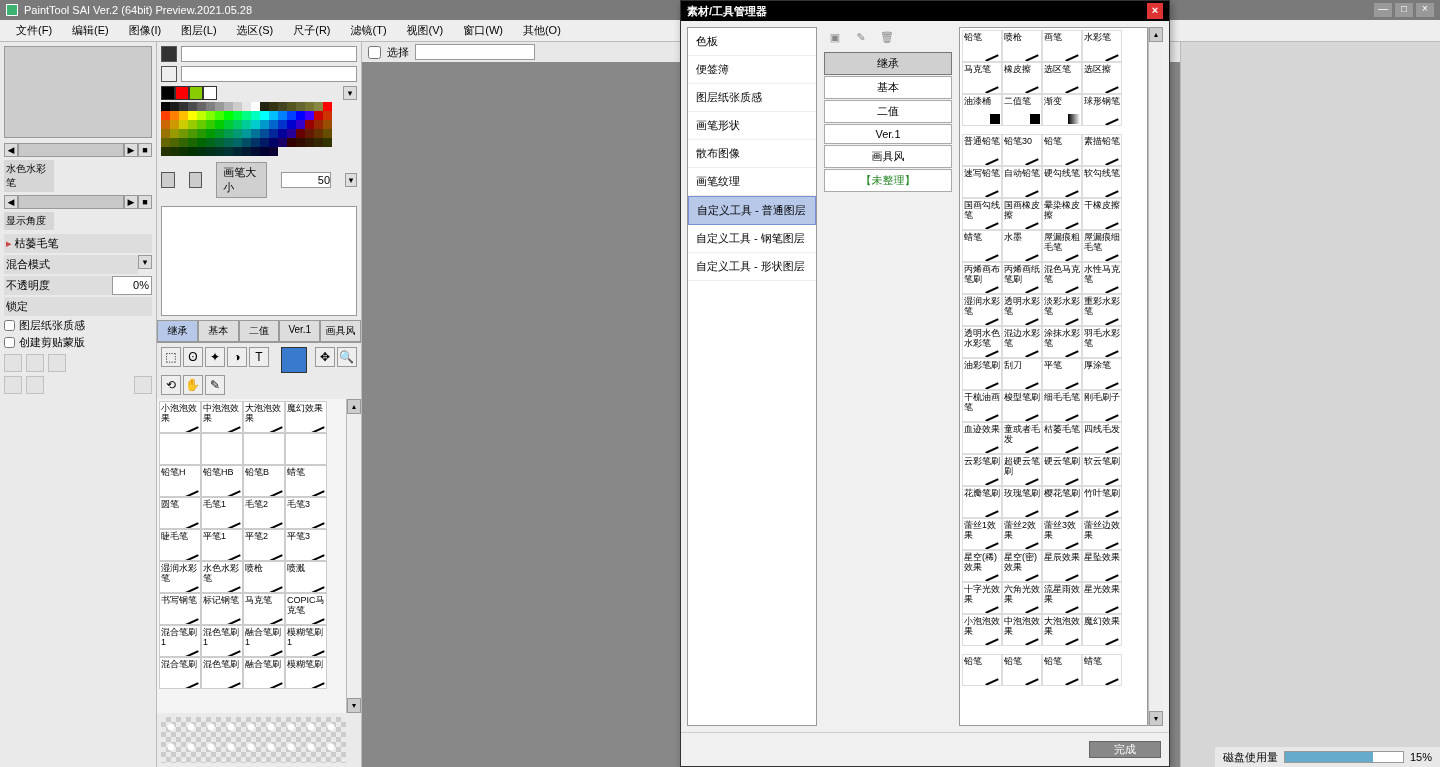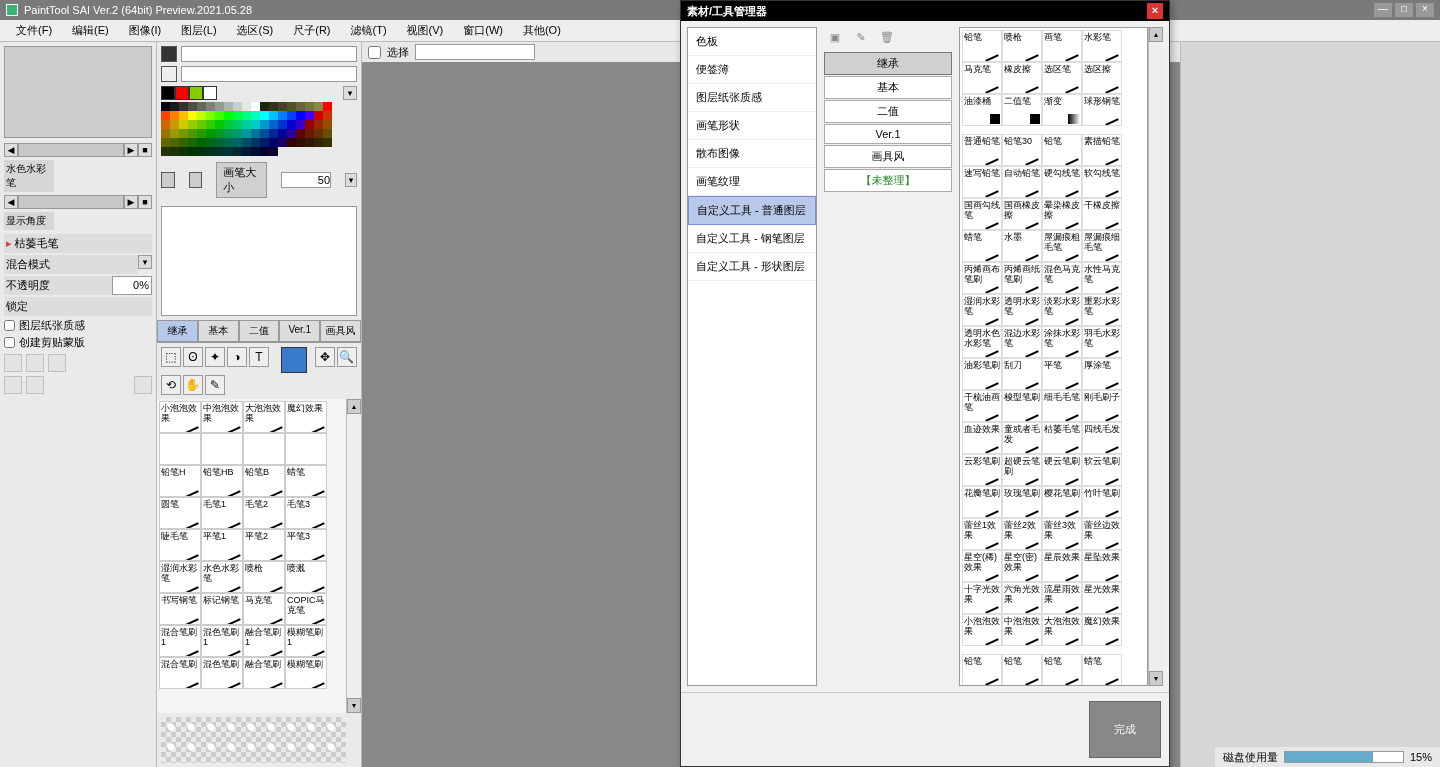--- a/index.html
+++ b/index.html
@@ -83,7 +83,7 @@
 .bcell .bgrad {position:absolute; bottom:1px; right:1px; width:12px; height:10px; background:linear-gradient(90deg,#000,#fff);}
 .gap-row { width: 100%; height: 8px; }
 .modal-footer { padding: 8px; display: flex; justify-content: flex-end; border-top: 1px solid #ccc; }
-.done-btn { padding: 20px 24px; background: #888; color: #fff; border: 1px solid #666; cursor: pointer; }
+.done-btn { padding: 0 24px; background: #888; color: #fff; border: 1px solid #666; cursor: pointer; }
 
 
 .statusbar { position: absolute; bottom: 0; right: 0; height: 20px; display: flex; align-items: center; padding: 0 8px; gap: 6px; background:#e8e8e8;}

